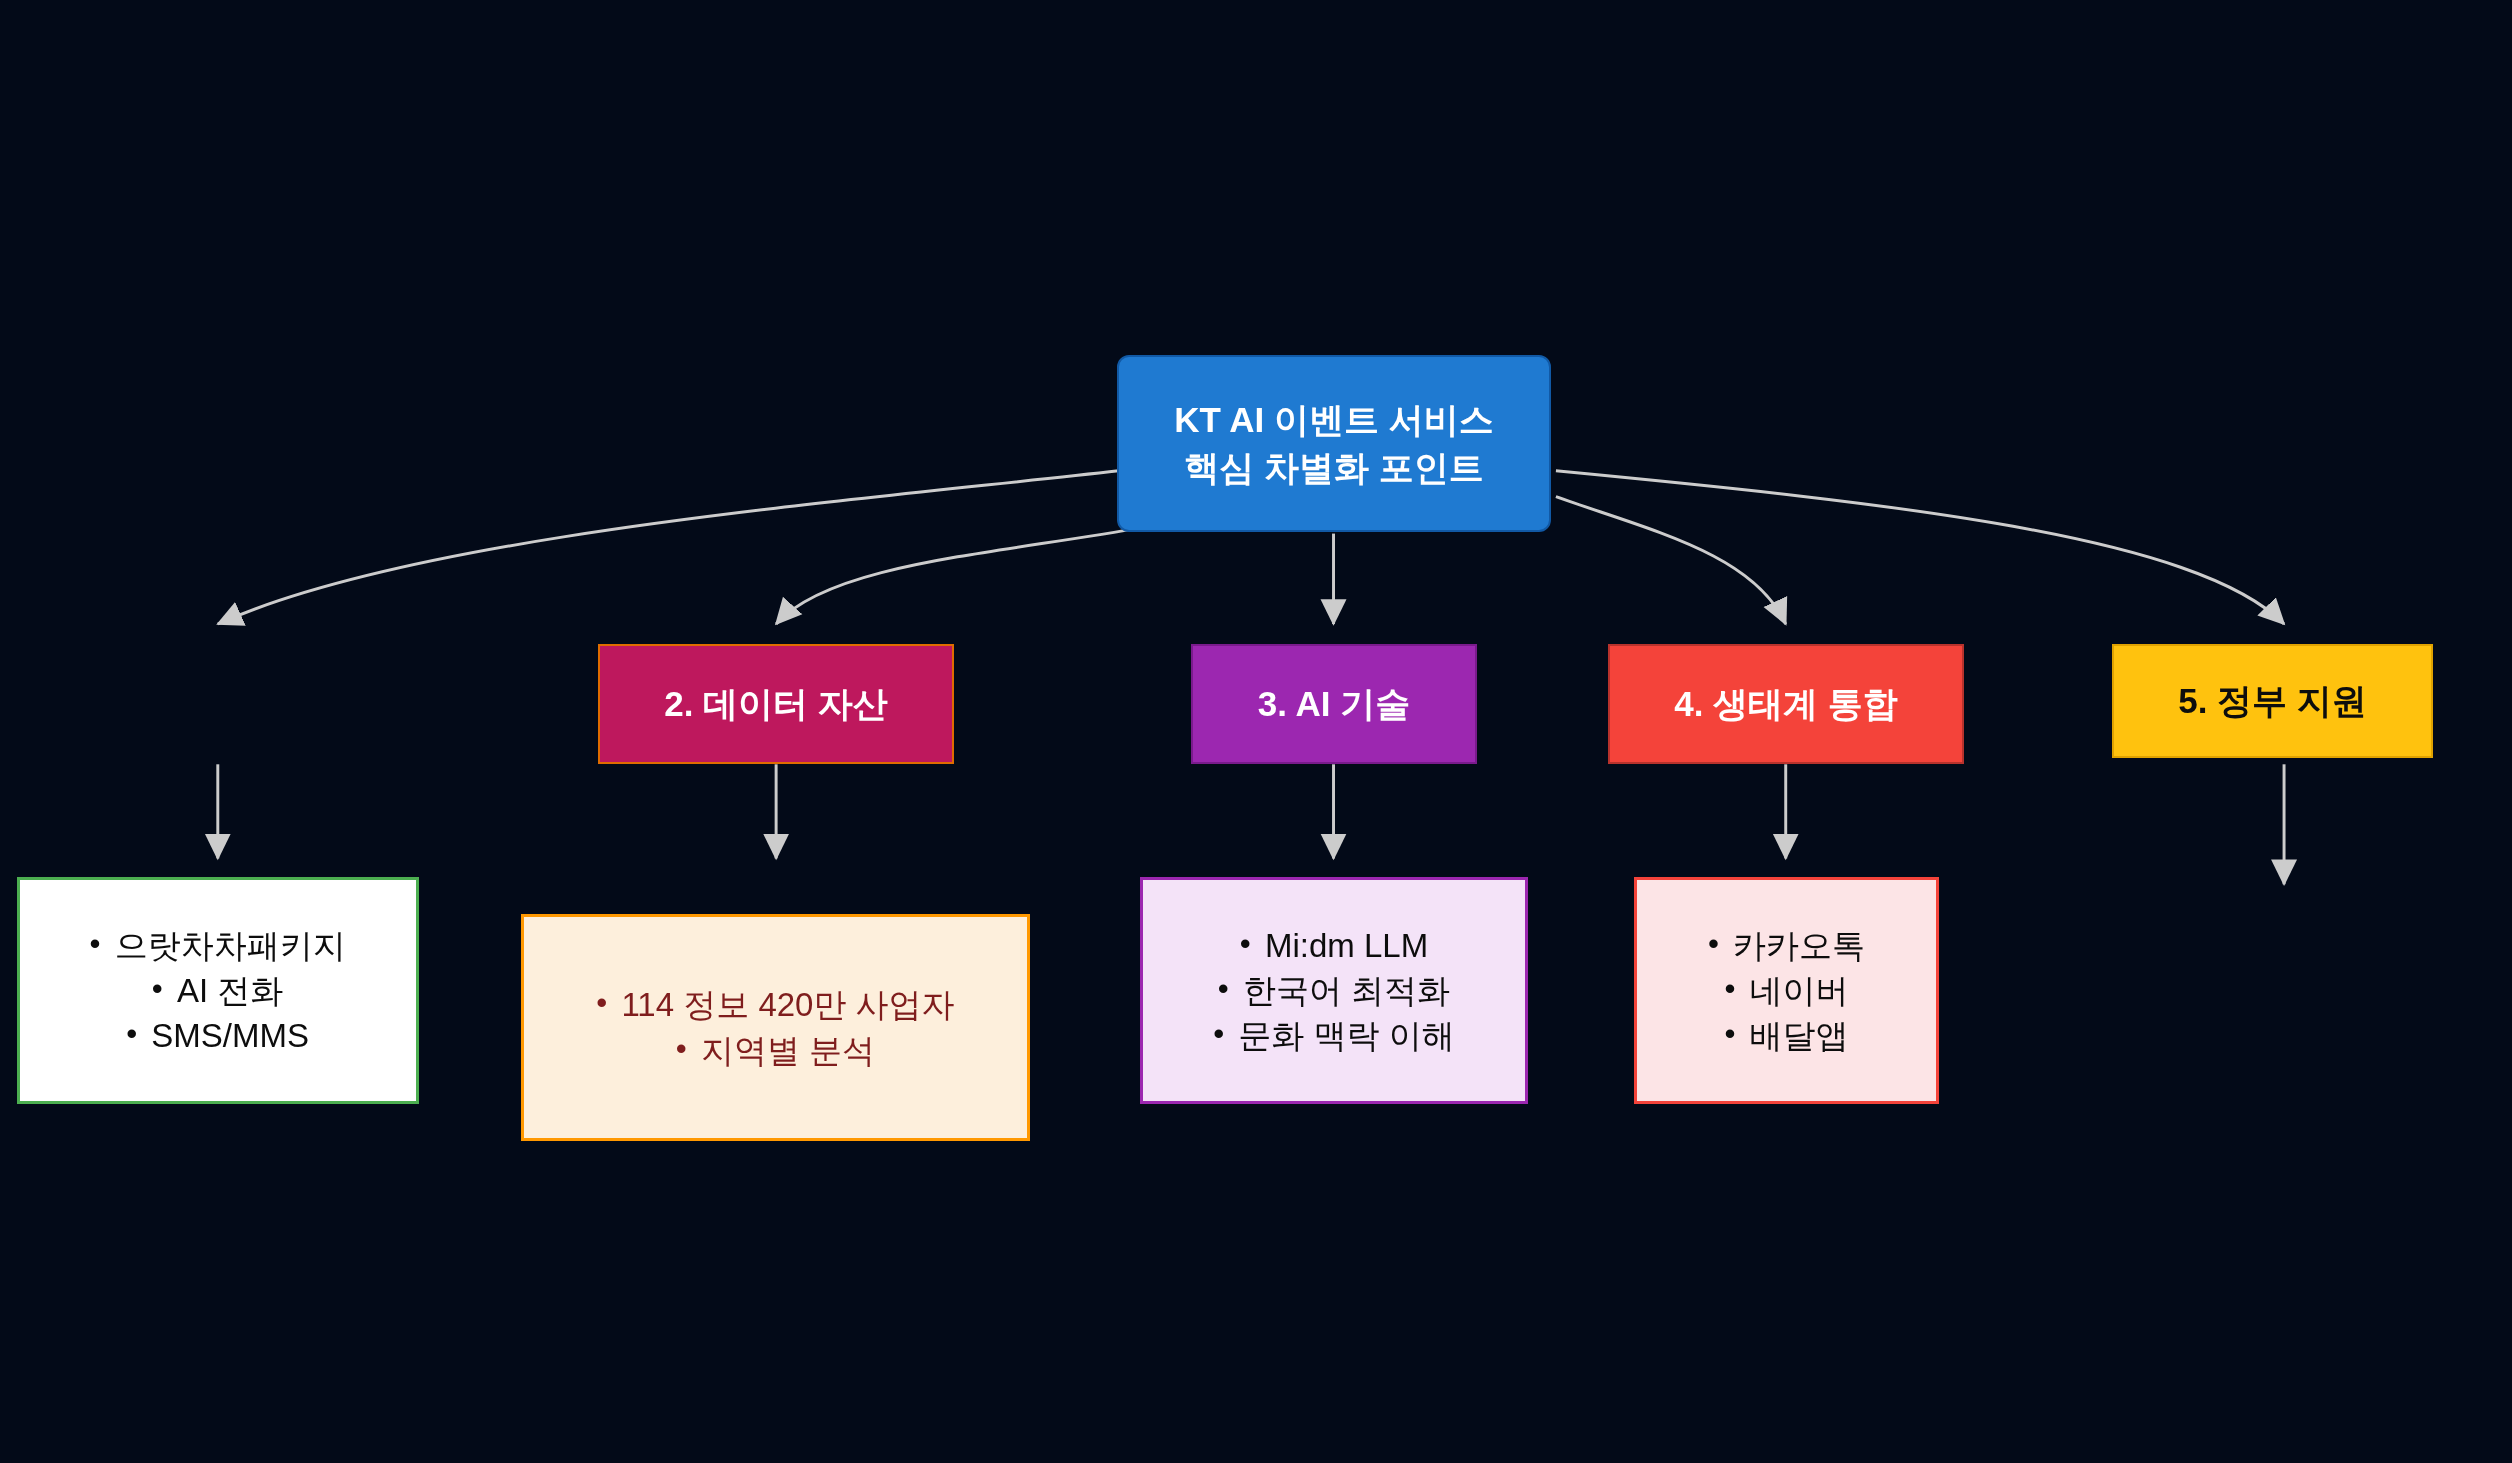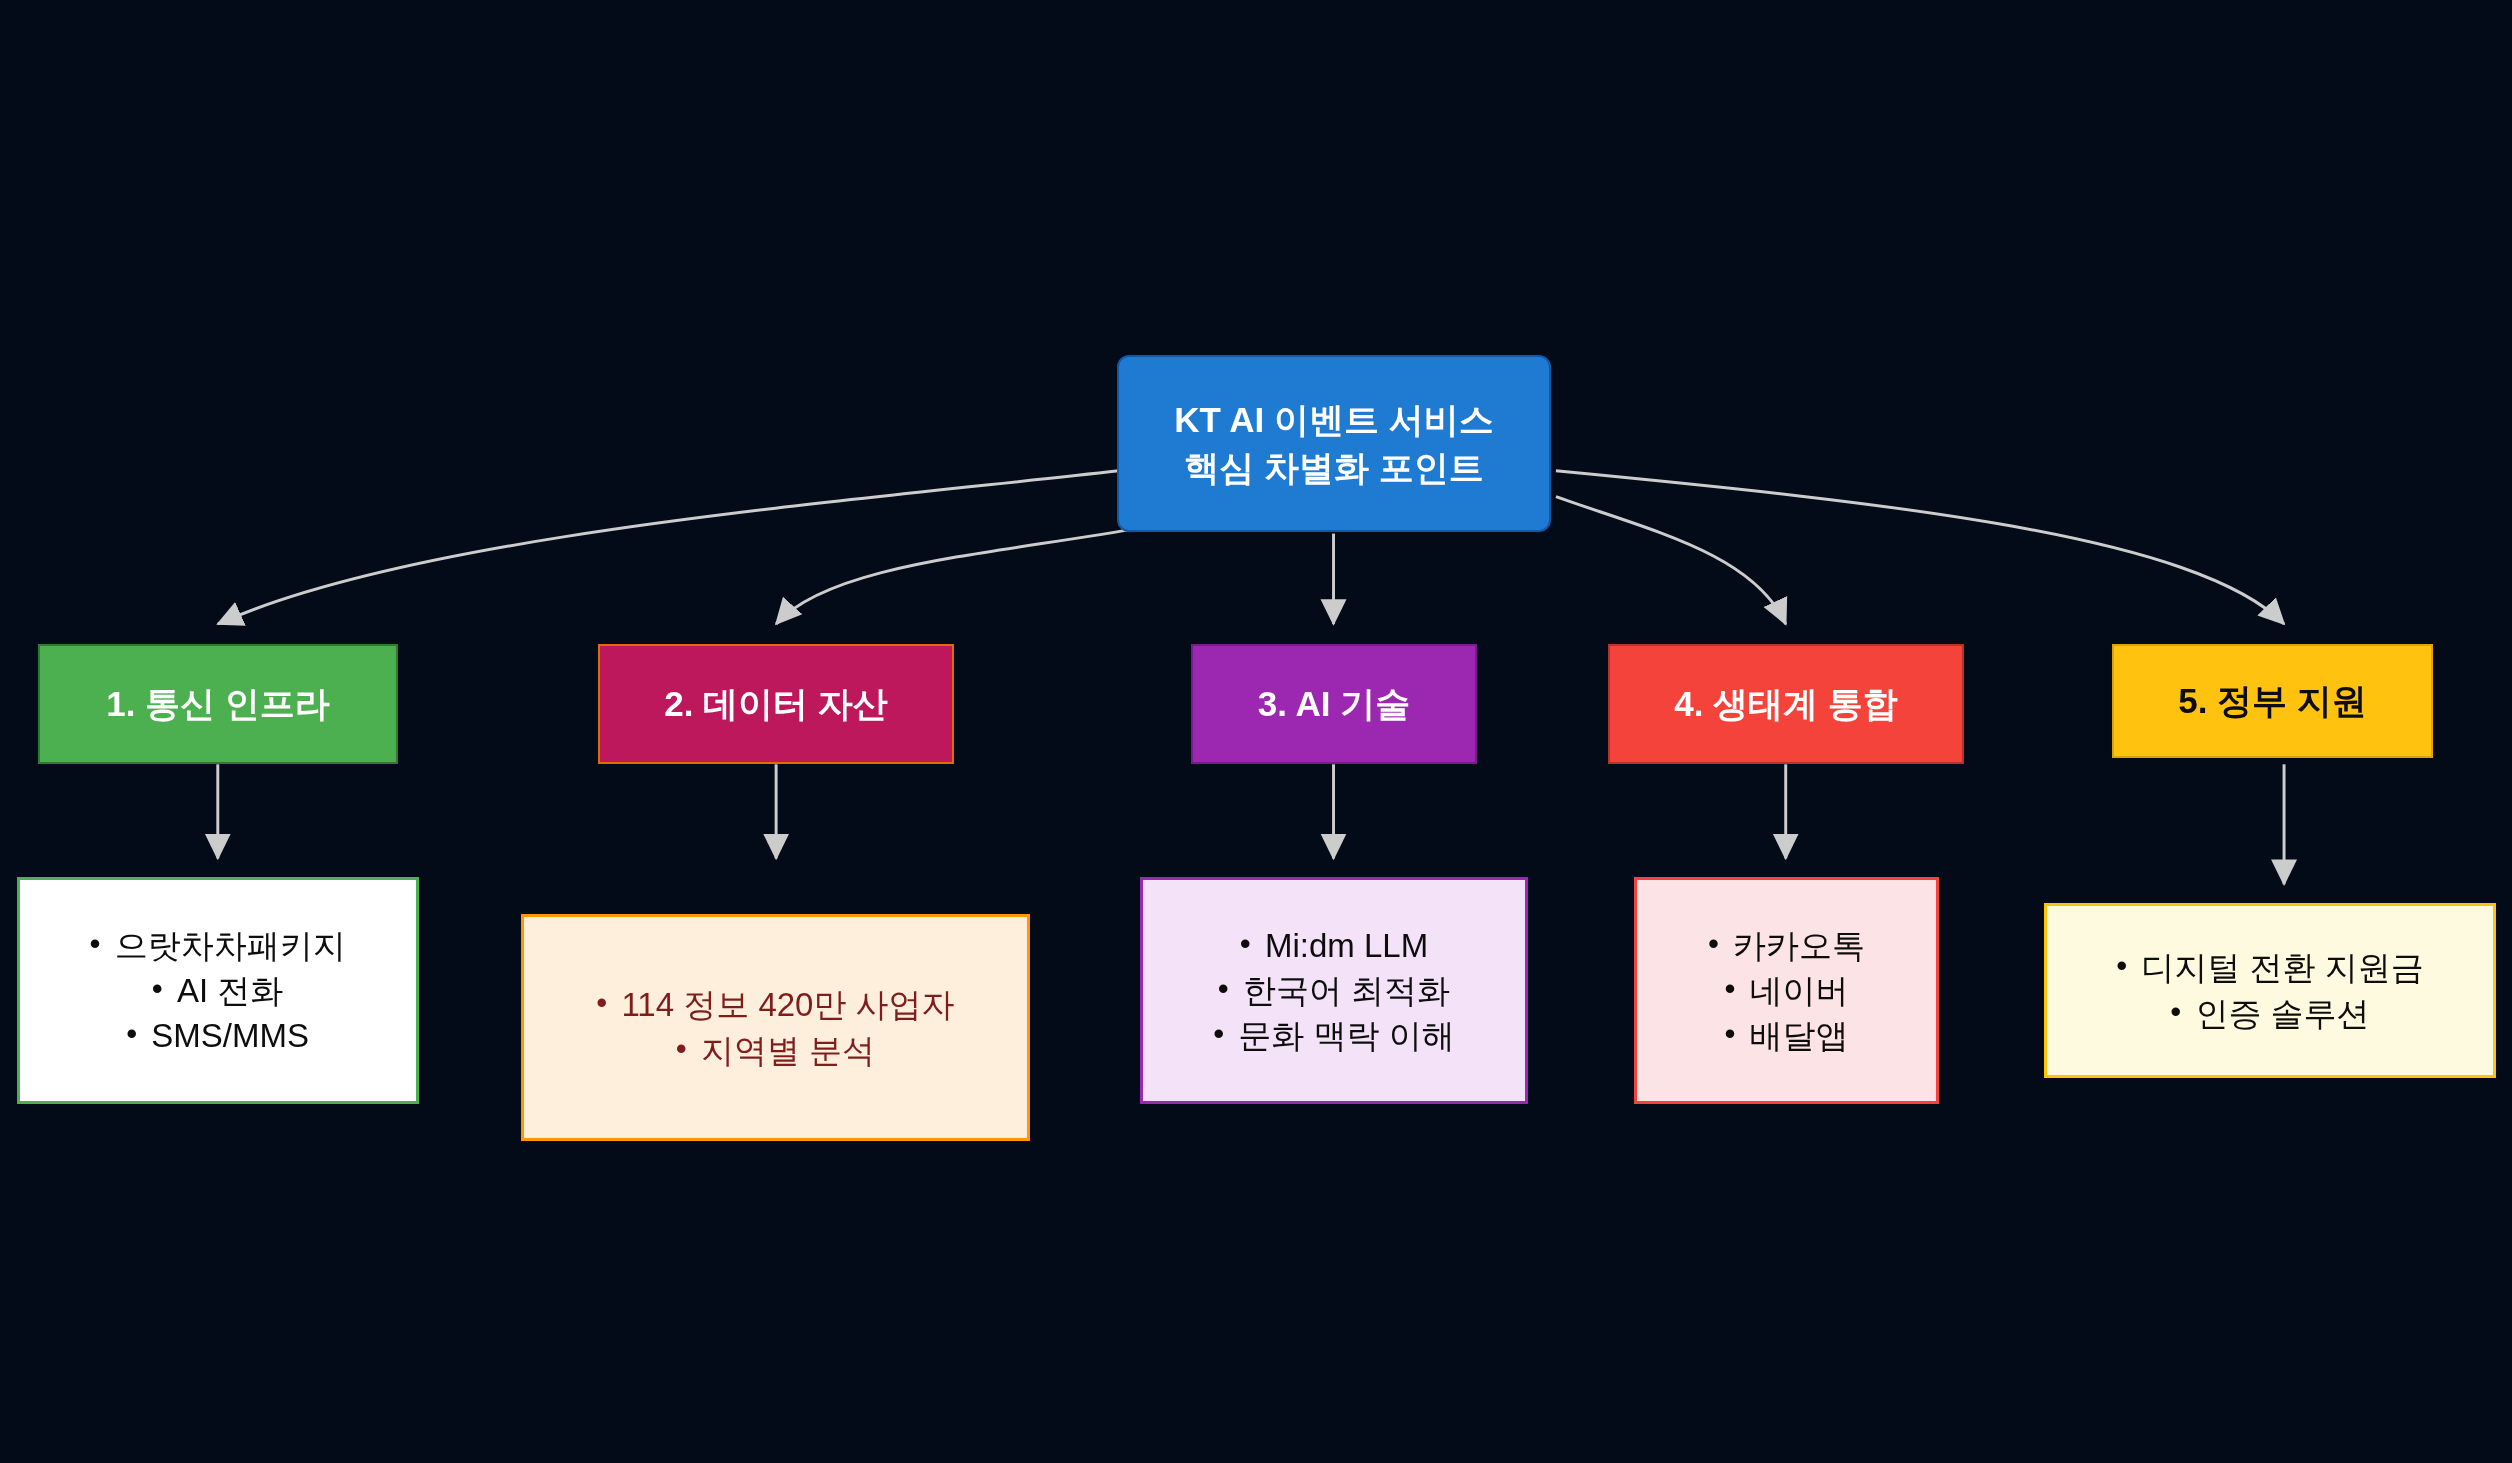--- a/index.html
+++ b/index.html
@@ -104,9 +104,6 @@
 핵심 차별화 포인트</span>
   </div>
 
-  <div class="node node-cat" style="left: 38px; top: 644px; width: 360px; height: 120px; font-size: 35px; background: rgb(76, 175, 80); border-color: rgb(47, 122, 51); color: rgb(255, 255, 255);">
-    <span class="label">1. 통신 인프라</span>
-  </div>
   <div class="node node-detail" style="left: 16.6px; top: 877px; width: 402px; height: 227px; font-size: 33px; background: #ffffff; border-color: rgb(76, 175, 80); color: rgb(13, 13, 13);">
     <ul class="bullets">
       <li><span class="dot">•</span><span>으랏차차패키지</span></li>

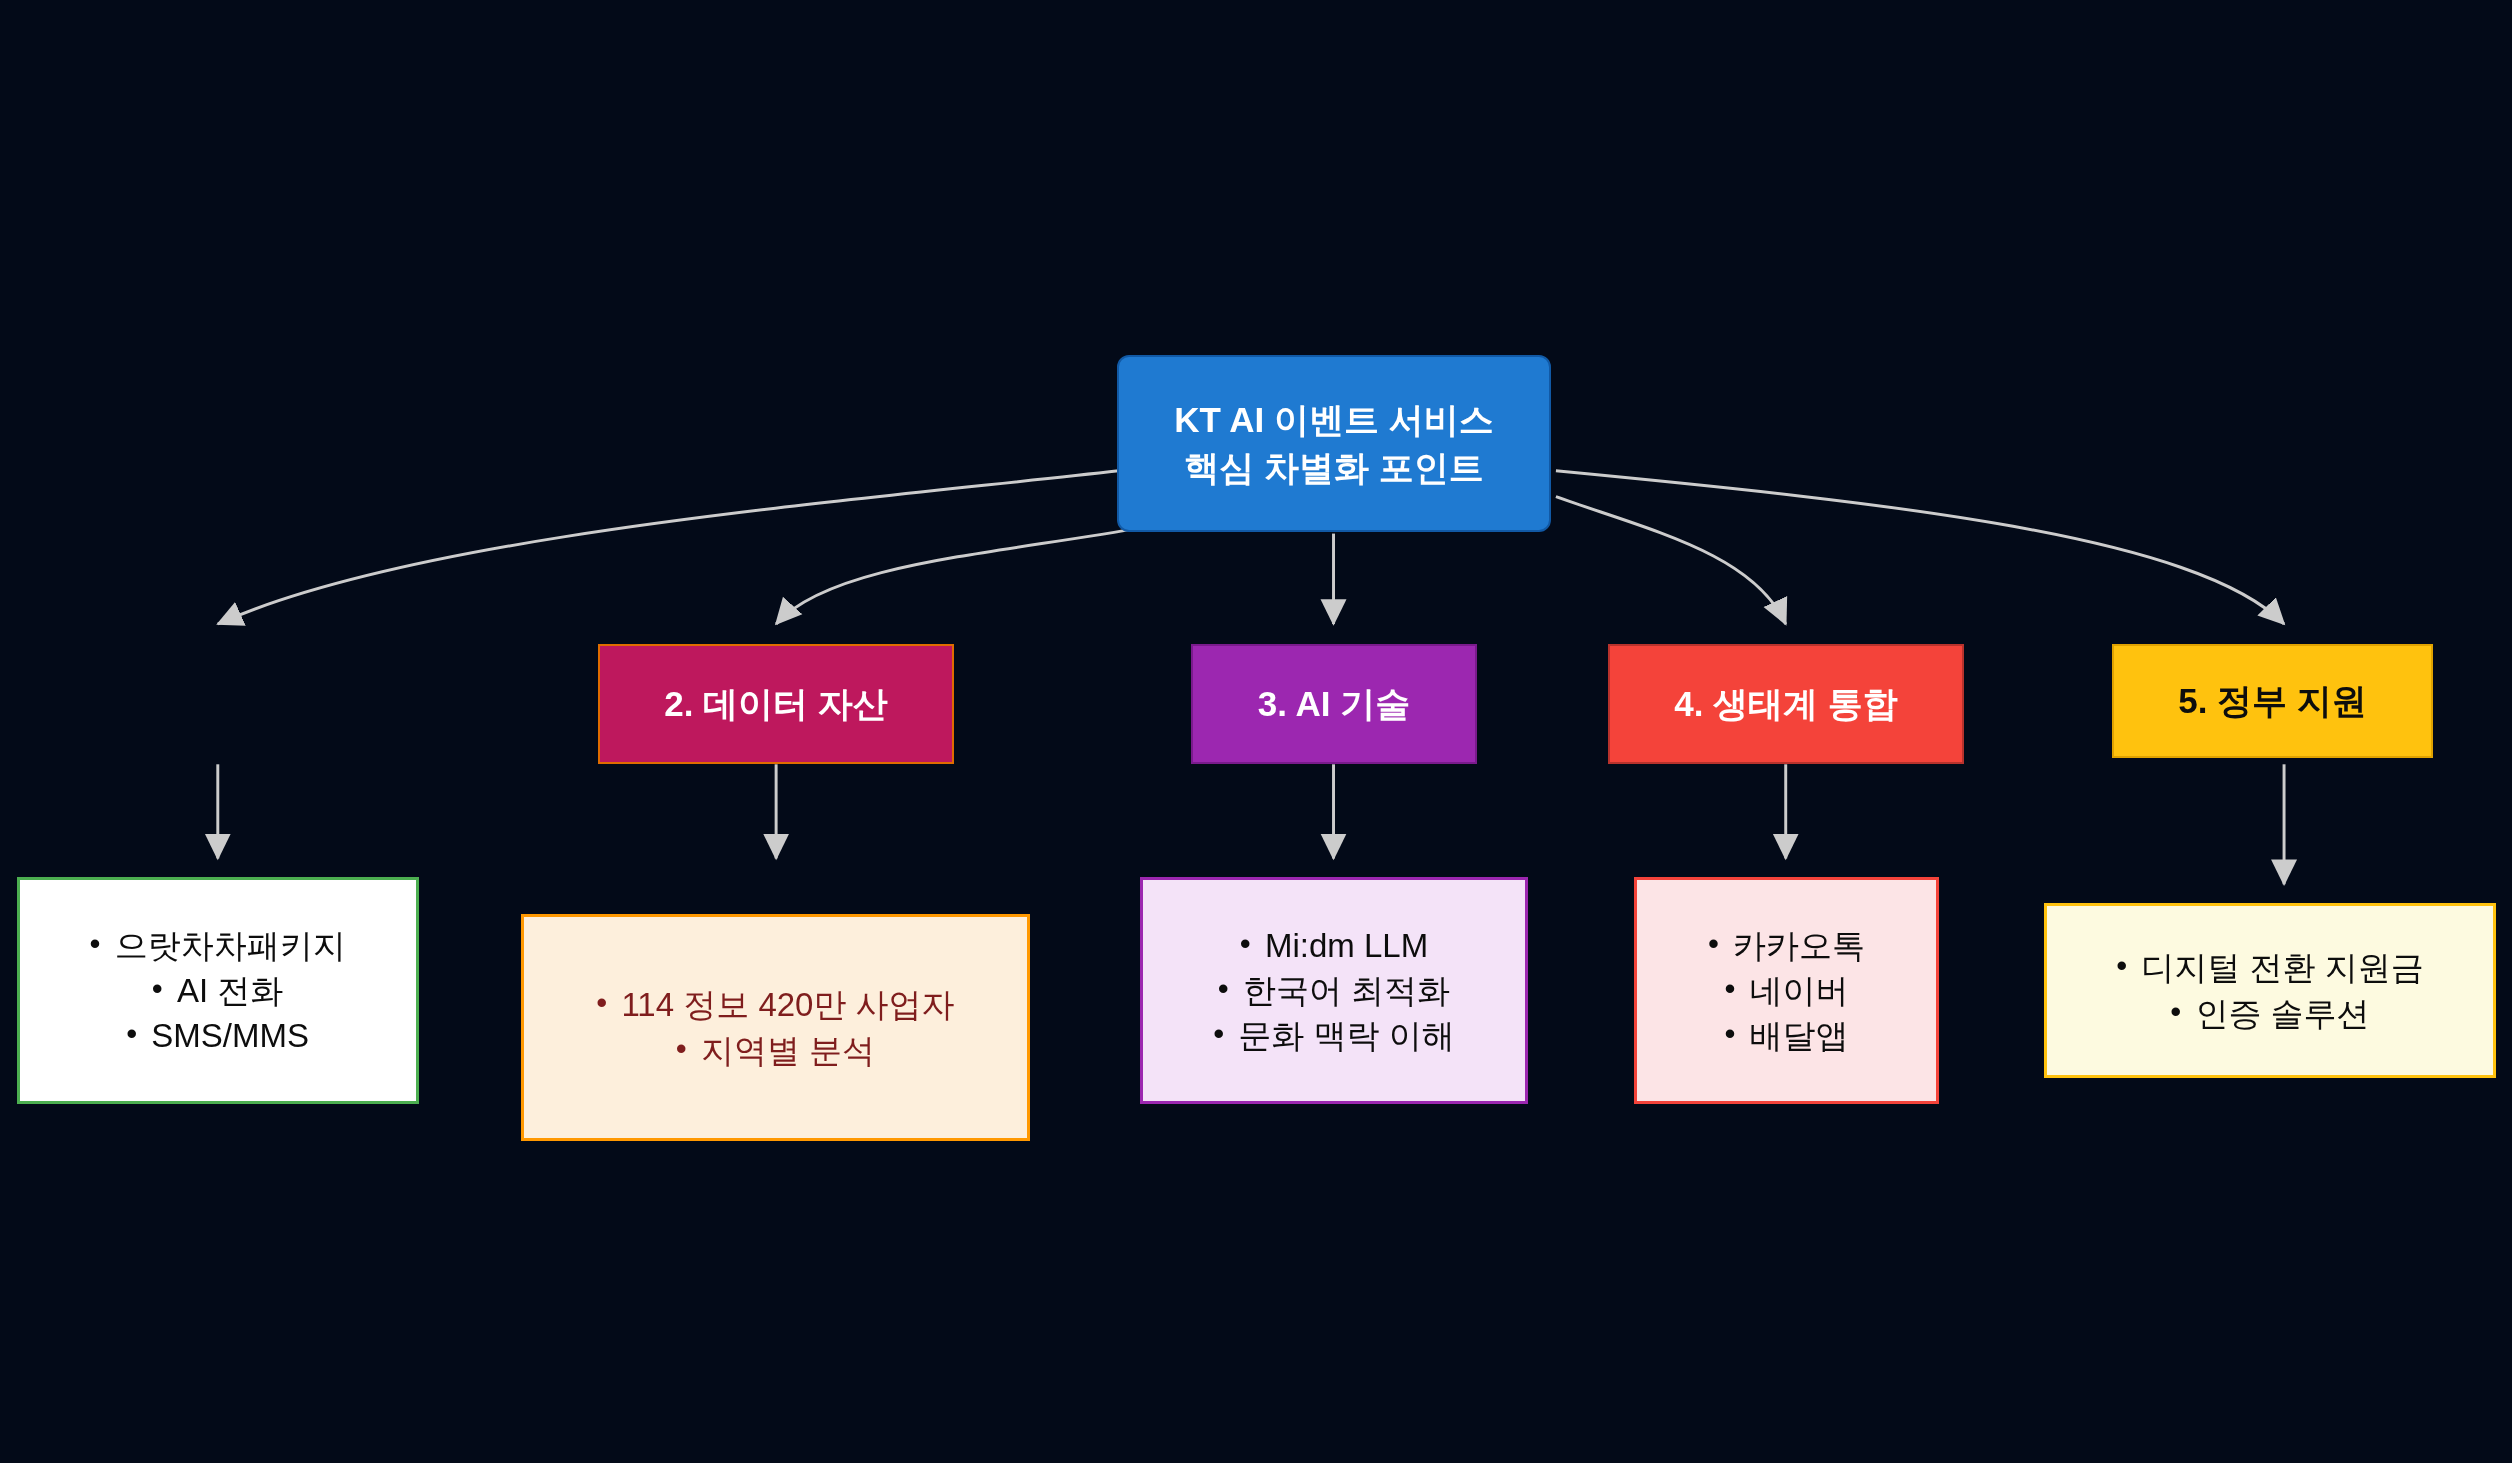--- a/index.html
+++ b/index.html
@@ -147,12 +147,6 @@
   <div class="node node-cat" style="left: 2112px; top: 644px; width: 321px; height: 114px; font-size: 35px; background: rgb(255, 194, 14); border-color: rgb(224, 162, 0); color: rgb(13, 13, 13);">
     <span class="label">5. 정부 지원</span>
   </div>
-  <div class="node node-detail" style="left: 2044px; top: 903px; width: 452px; height: 175px; font-size: 33px; background: rgb(253, 250, 224); border-color: rgb(255, 194, 14); color: rgb(13, 13, 13);">
-    <ul class="bullets">
-      <li><span class="dot">•</span><span>디지털 전환 지원금</span></li>
-      <li><span class="dot">•</span><span>인증 솔루션</span></li>
-    </ul>
-  </div>
 
 </div>
 

